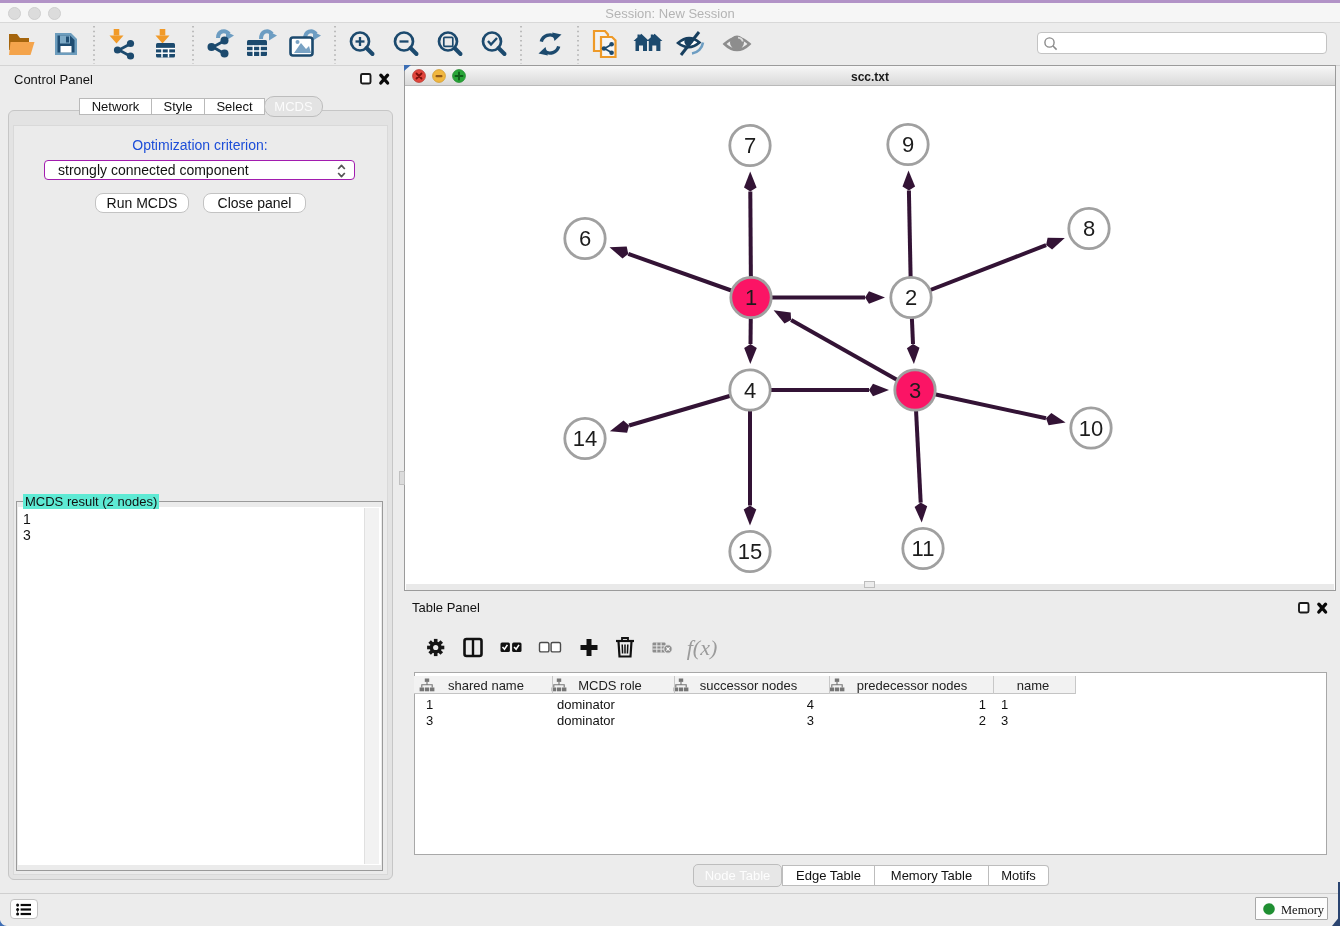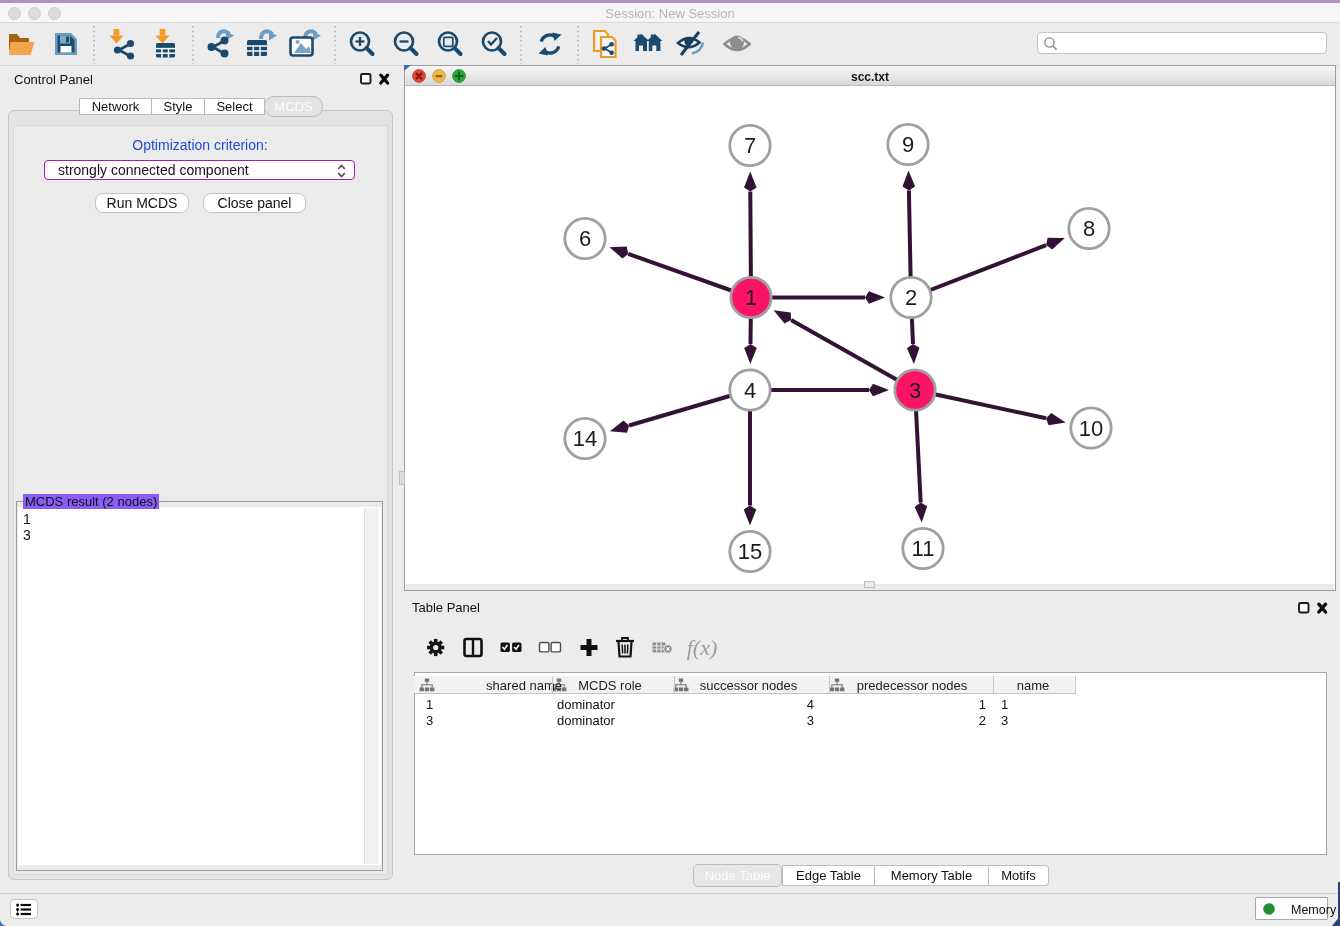--- a/index.html
+++ b/index.html
@@ -22,7 +22,7 @@
 #dropdown { left:44px; top:160px; width:311px; height:20px; background:#fff; border:1px solid #a21caf; border-radius:4px; font-size:14px; color:#111; line-height:18px; padding-left:13px; }
 .btn { position:absolute; background:#fff; border:1px solid #c3c3c3; border-radius:8px; font-size:14px; color:#111; text-align:center; height:20px; line-height:18px; }
 #fieldset { left:16px; top:501px; width:367px; height:370px; border:1px solid #9a9a9a; }
-#fs-legend { left:23px; top:494px; background:#8b5cf6; font-size:13px; color:#111; padding:0 2px; }
+#fs-legend { left:23px; top:494px; background:#5eead4; font-size:13px; color:#111; padding:0 2px; }
 #fs-white { left:18px; top:507px; width:363px; height:358px; background:#fff; }
 #fs-scroll { left:364px; top:508px; width:15px; height:356px; background:#f2f2f2; border-left:1px solid #e0e0e0; }
 #fs-text { left:23px; top:511px; font-size:14px; color:#111; line-height:16px; }

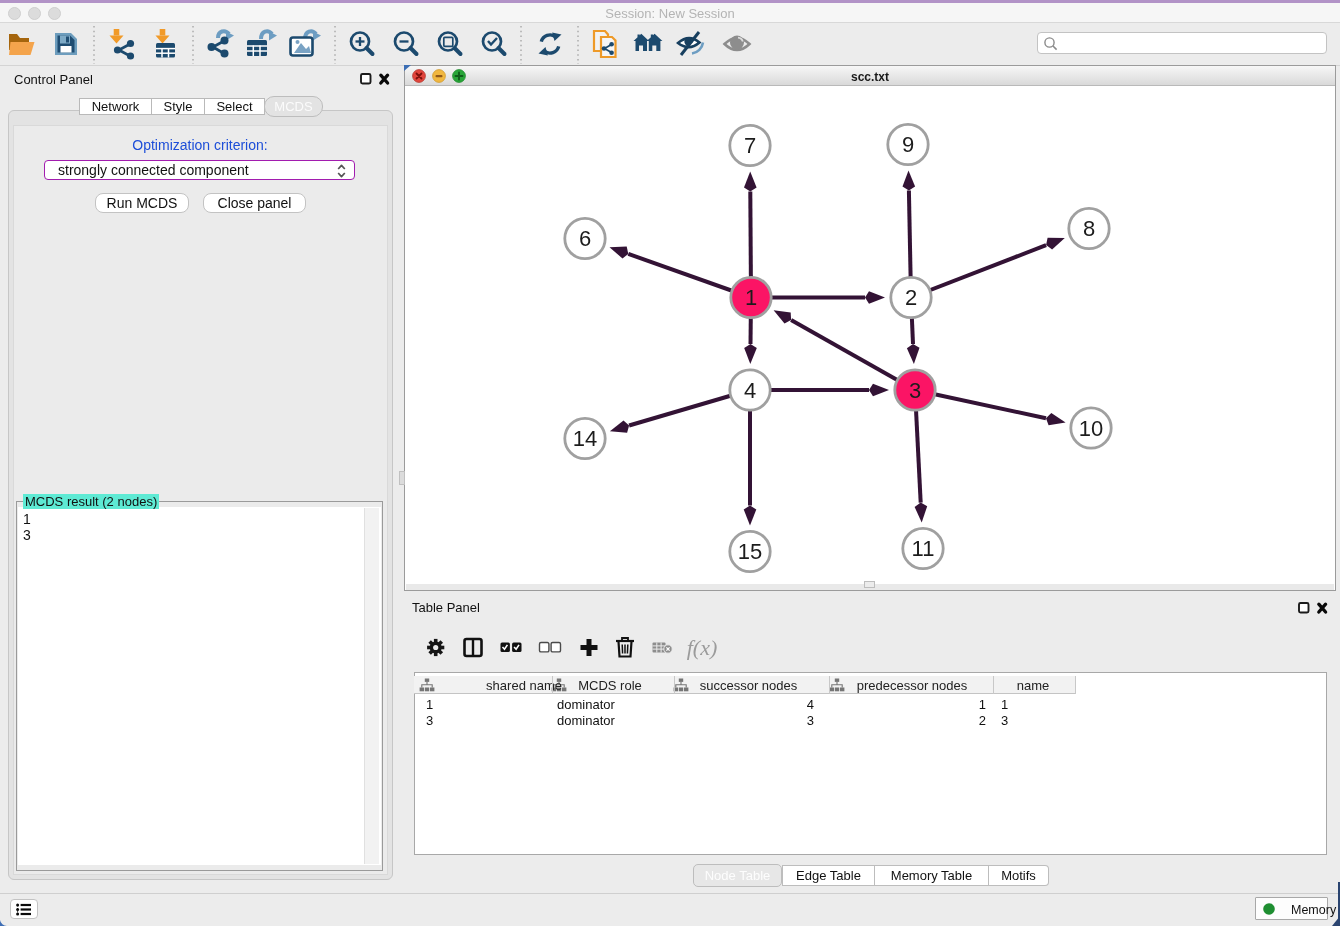--- a/index.html
+++ b/index.html
@@ -391,7 +391,7 @@
 <use href="#hicon1" x="267" y="9.5"></use>
 <use href="#hicon1" x="423" y="9.5"></use>
 </svg>
-<div class="th" style="left:458px; width:104px; text-align:right;">shared name</div>
+<div class="th" style="left:434px; width:104px; text-align:center;">shared name</div>
 <div class="th" style="left:560px; width:100px; text-align:center;">MCDS role</div>
 <div class="th" style="left:681px; width:135px; text-align:center;">successor nodes</div>
 <div class="th" style="left:836px; width:152px; text-align:center;">predecessor nodes</div>

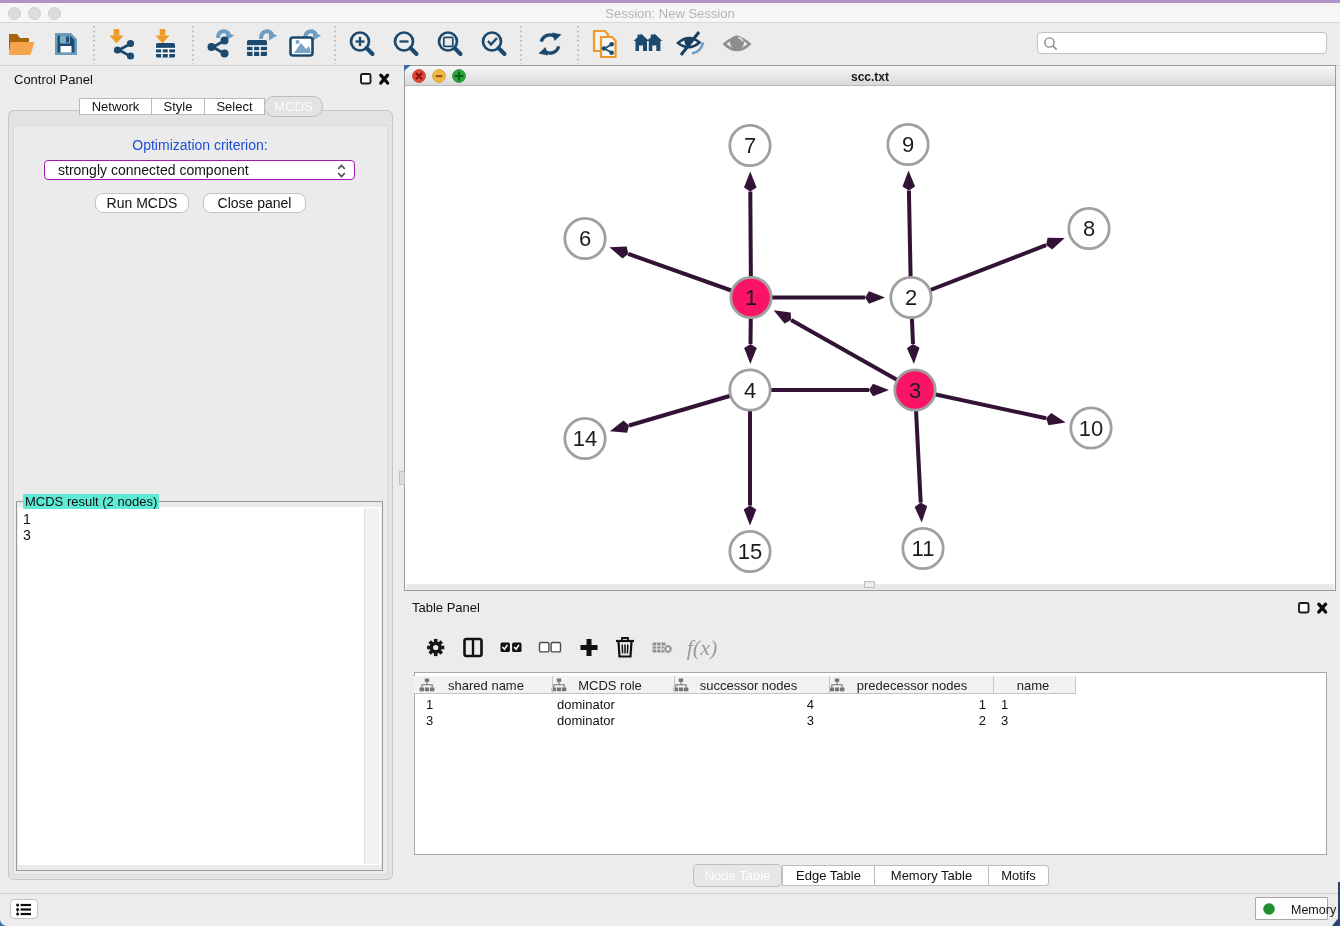--- a/index.html
+++ b/index.html
@@ -420,7 +420,7 @@
     <svg style="position:absolute;left:7px;top:5px;" width="12" height="12">
       <circle cx="6" cy="6" r="5.8" fill="#1e8e31"></circle>
     </svg>
-    <span style="position:absolute;left:35px;top:4.5px;">Memory</span>
+    <span style="position:absolute;left:25px;top:4.5px;font-family:Liberation Serif, serif;">Memory</span>
   </div>
 <div class="abs" style="left:1338px;top:882px;width:2px;height:44px;background:#2a4470;"></div>
 <svg class="abs" style="left:1332px;top:916px;" width="8" height="10">

